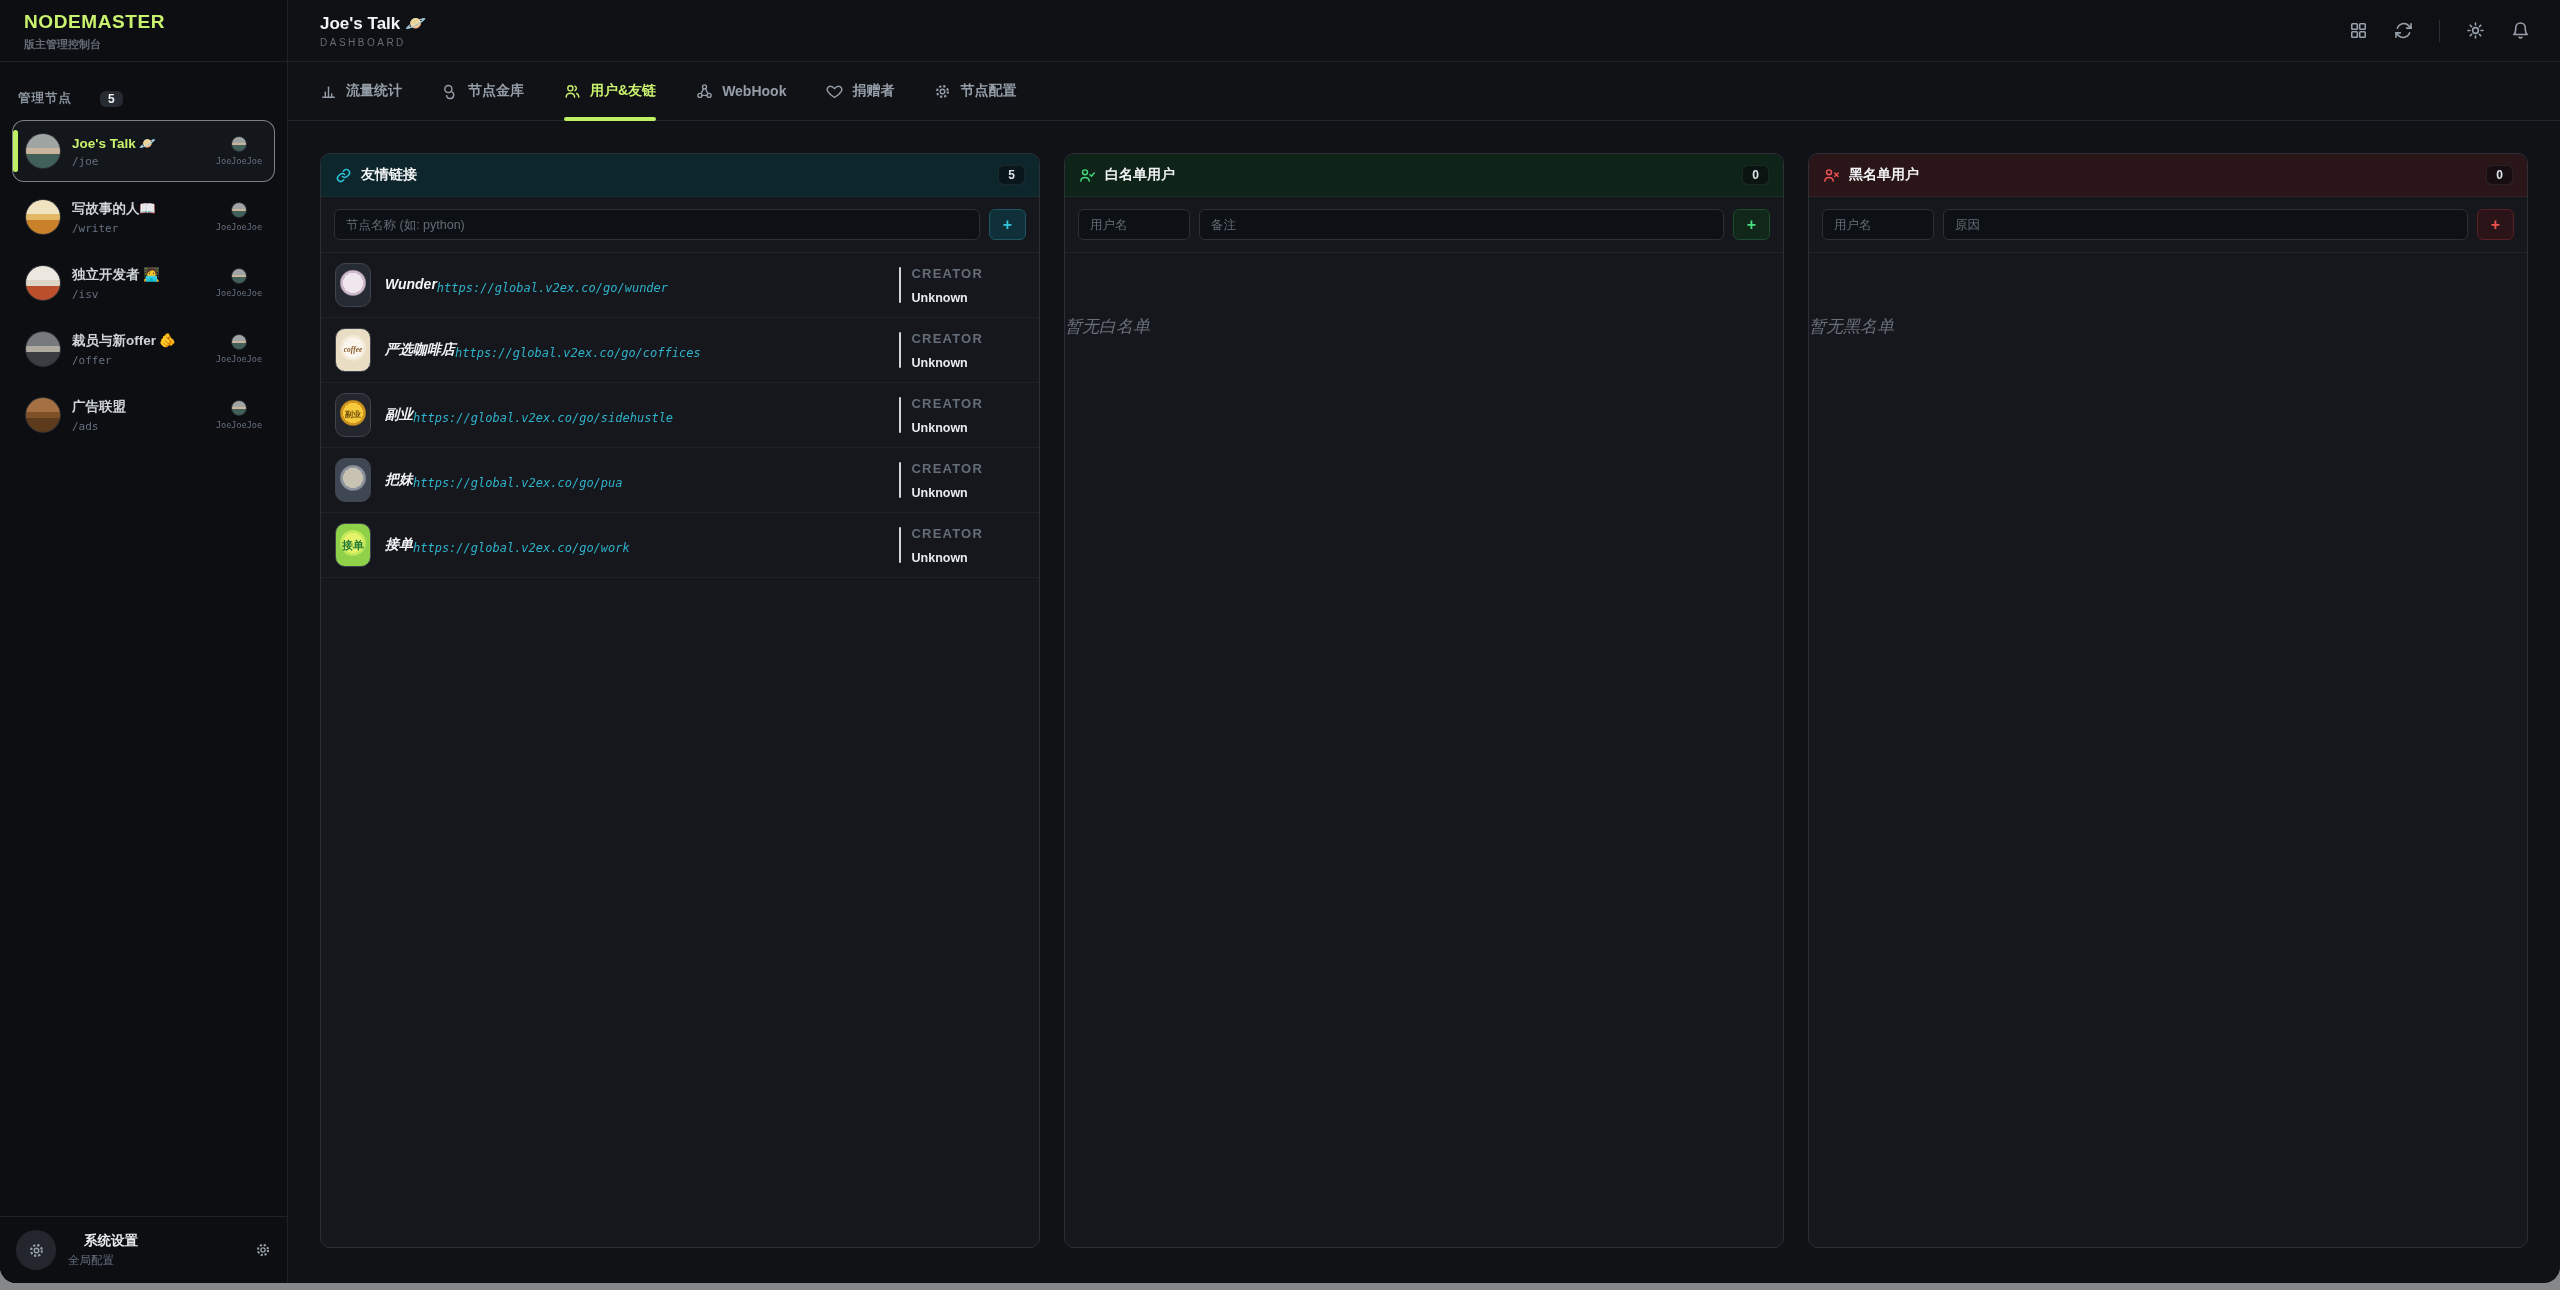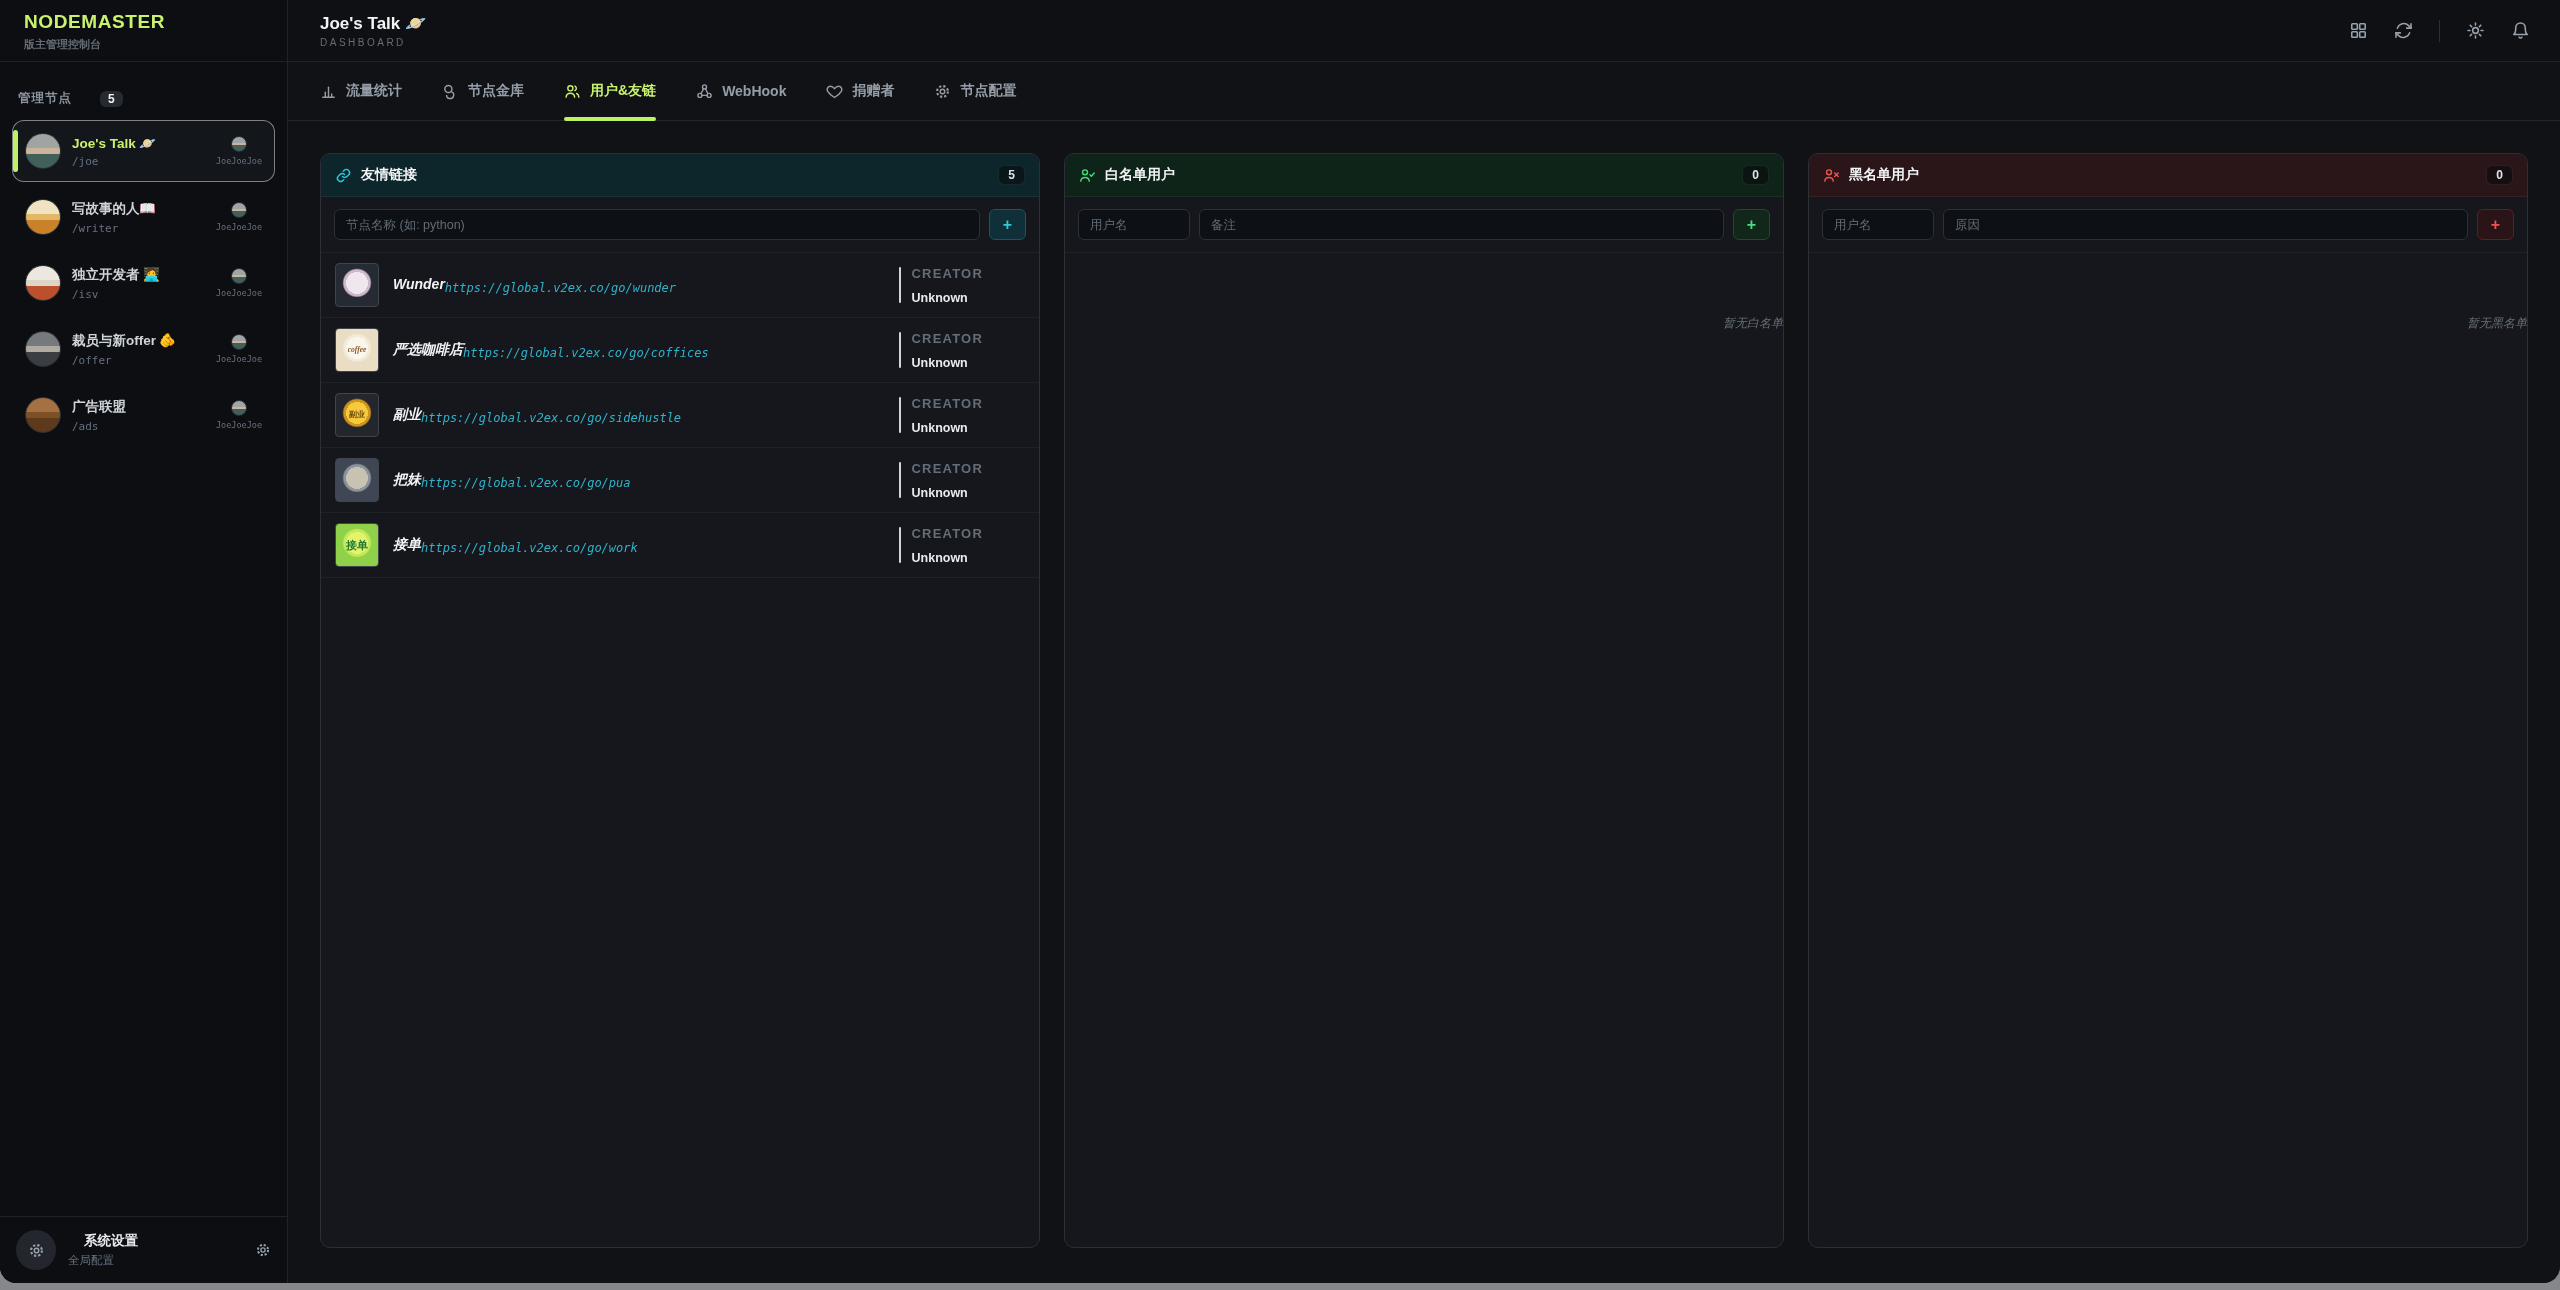--- a/index.html
+++ b/index.html
@@ -124,7 +124,7 @@
   .meta-label { font-size:13px; color:#646d78; letter-spacing:1.2px; font-weight:700; }
   .meta-value { font-size:12.5px; font-weight:700; color:#e8ebee; margin-top:10px; }
 
-  .empty { text-align:right; padding-top:62px; color:#68707b; font-style:italic; font-size:12px; }
+  .empty { text-align:left; padding-top:62px; color:#68707b; font-style:italic; font-size:17px; }
 
   svg { display:block; }
 </style>

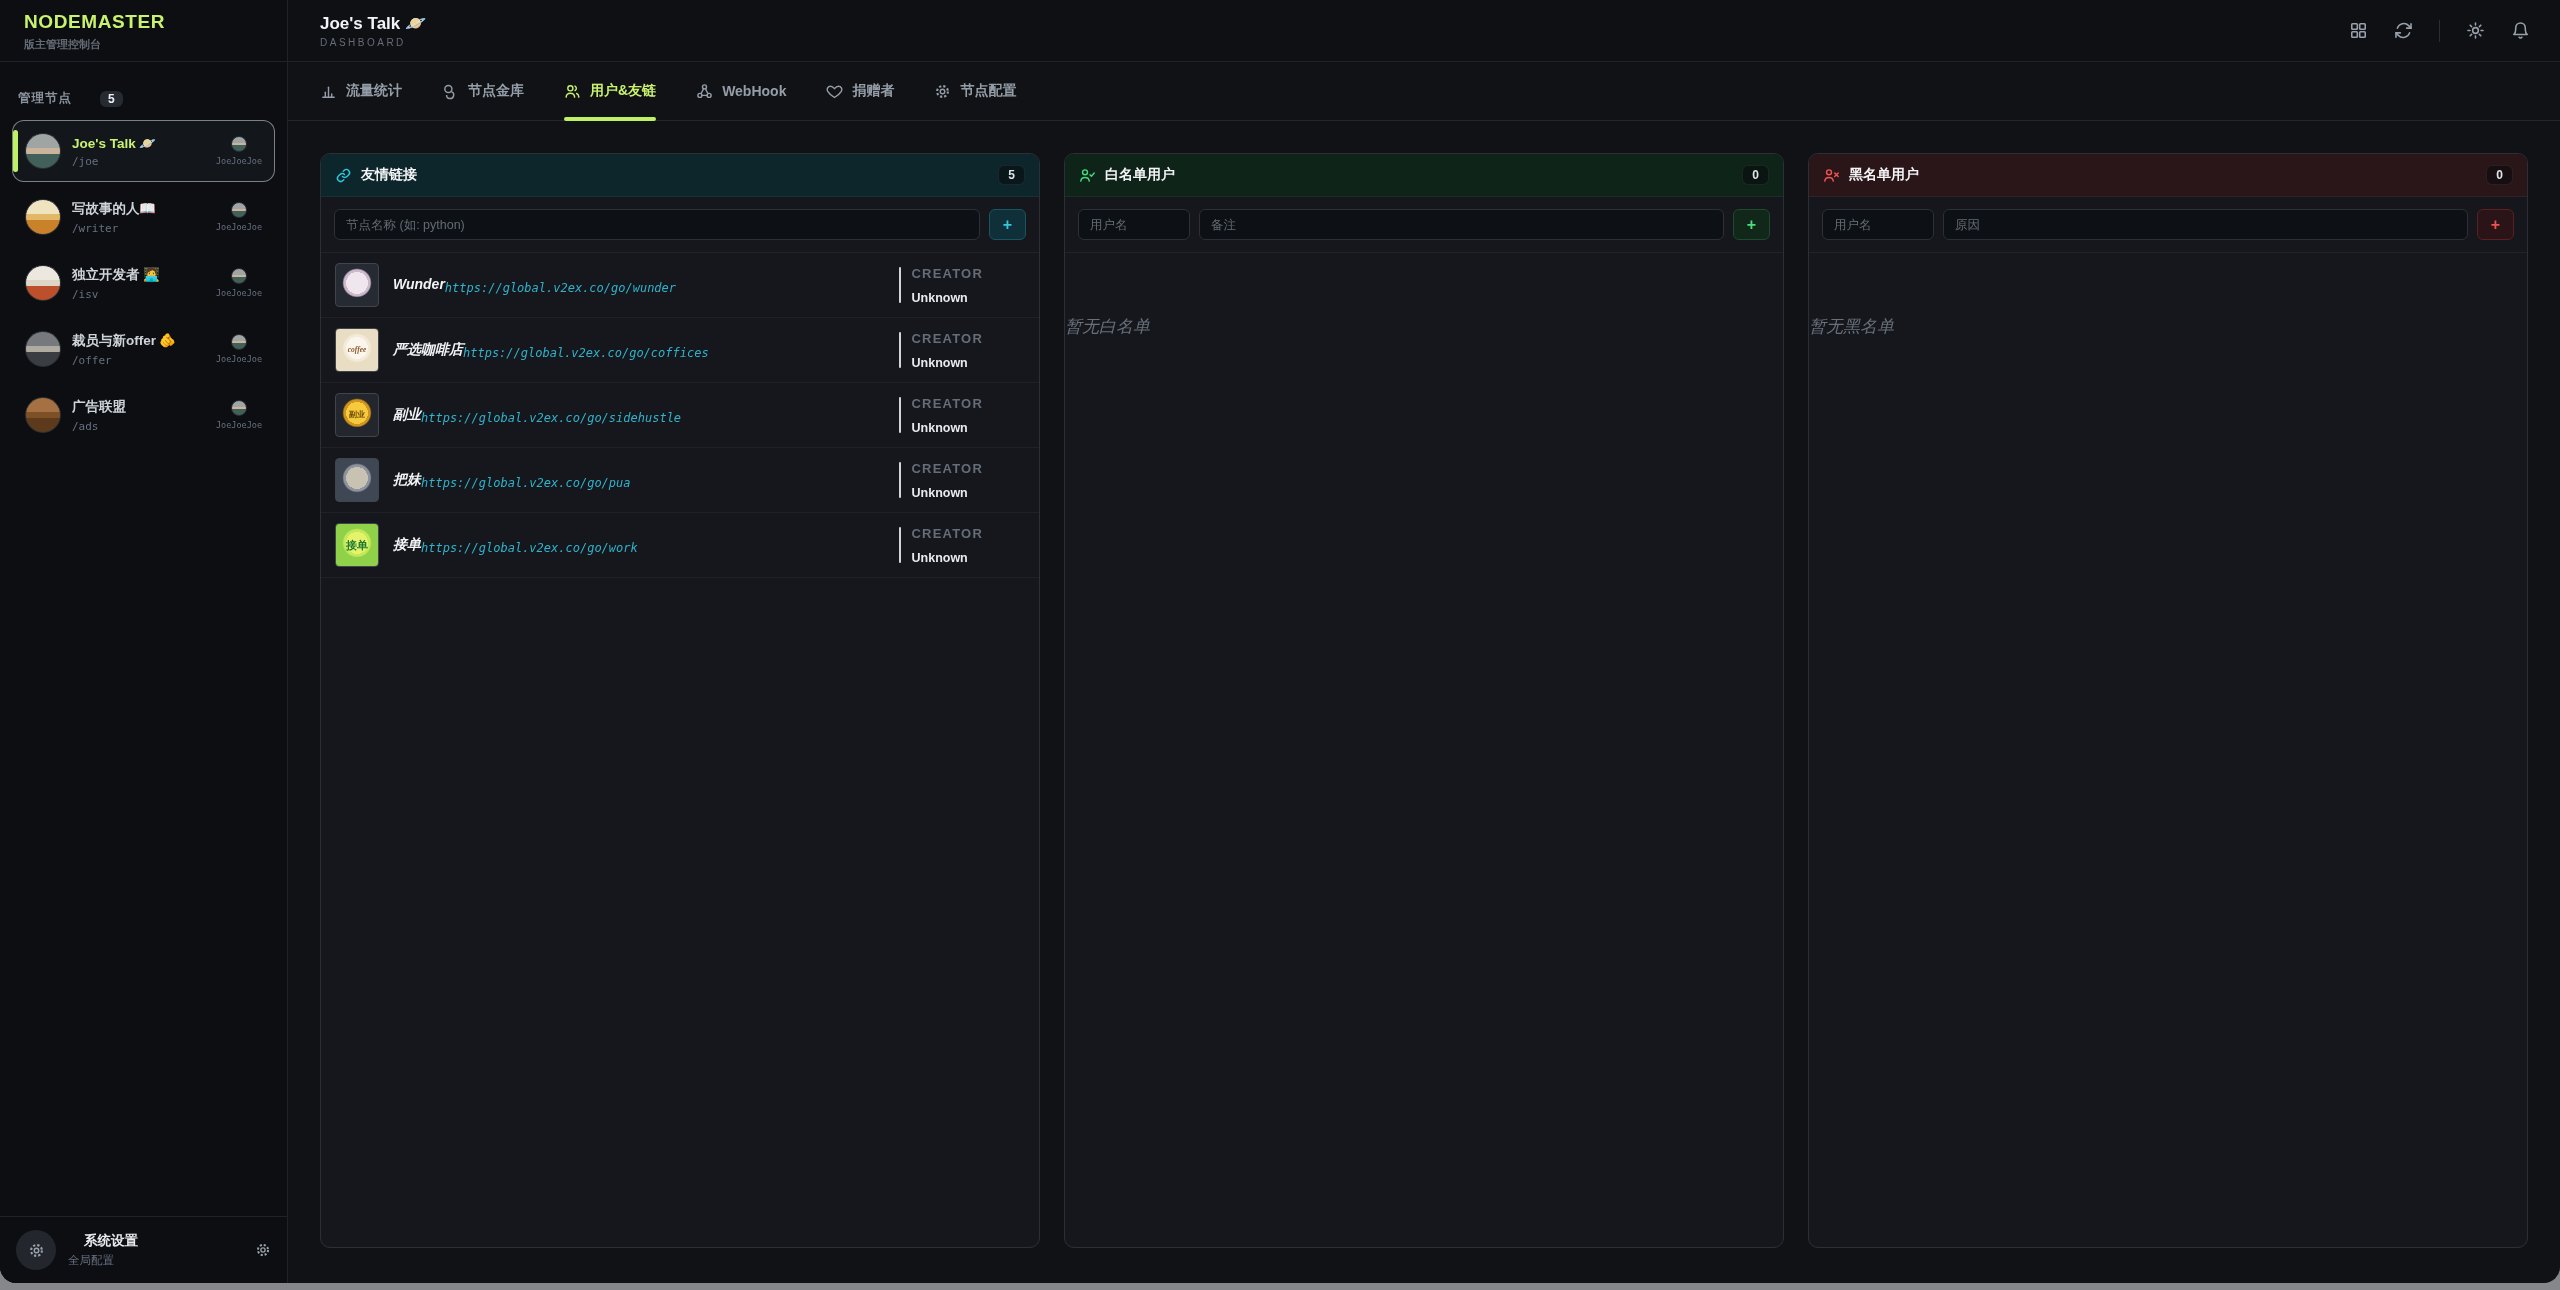--- a/index.html
+++ b/index.html
@@ -110,7 +110,7 @@
   .link-list { overflow:hidden; }
   .link-row { display:flex; align-items:center; padding:10px 14px; height:65px; border-bottom:1px solid #1e2126; }
   .thumb {
-    width:44px; height:44px; flex:none; border-radius:4px; border:1px solid #40444c;
+    width:36px; height:44px; flex:none; border-radius:10px; border:1px solid #40444c;
     display:grid; place-items:center; overflow:hidden;
     background:radial-gradient(circle at 50% 45%, var(--c1) 0 35%, var(--cm, var(--c1)) 35% 42%, var(--c2) 47%);
   }

